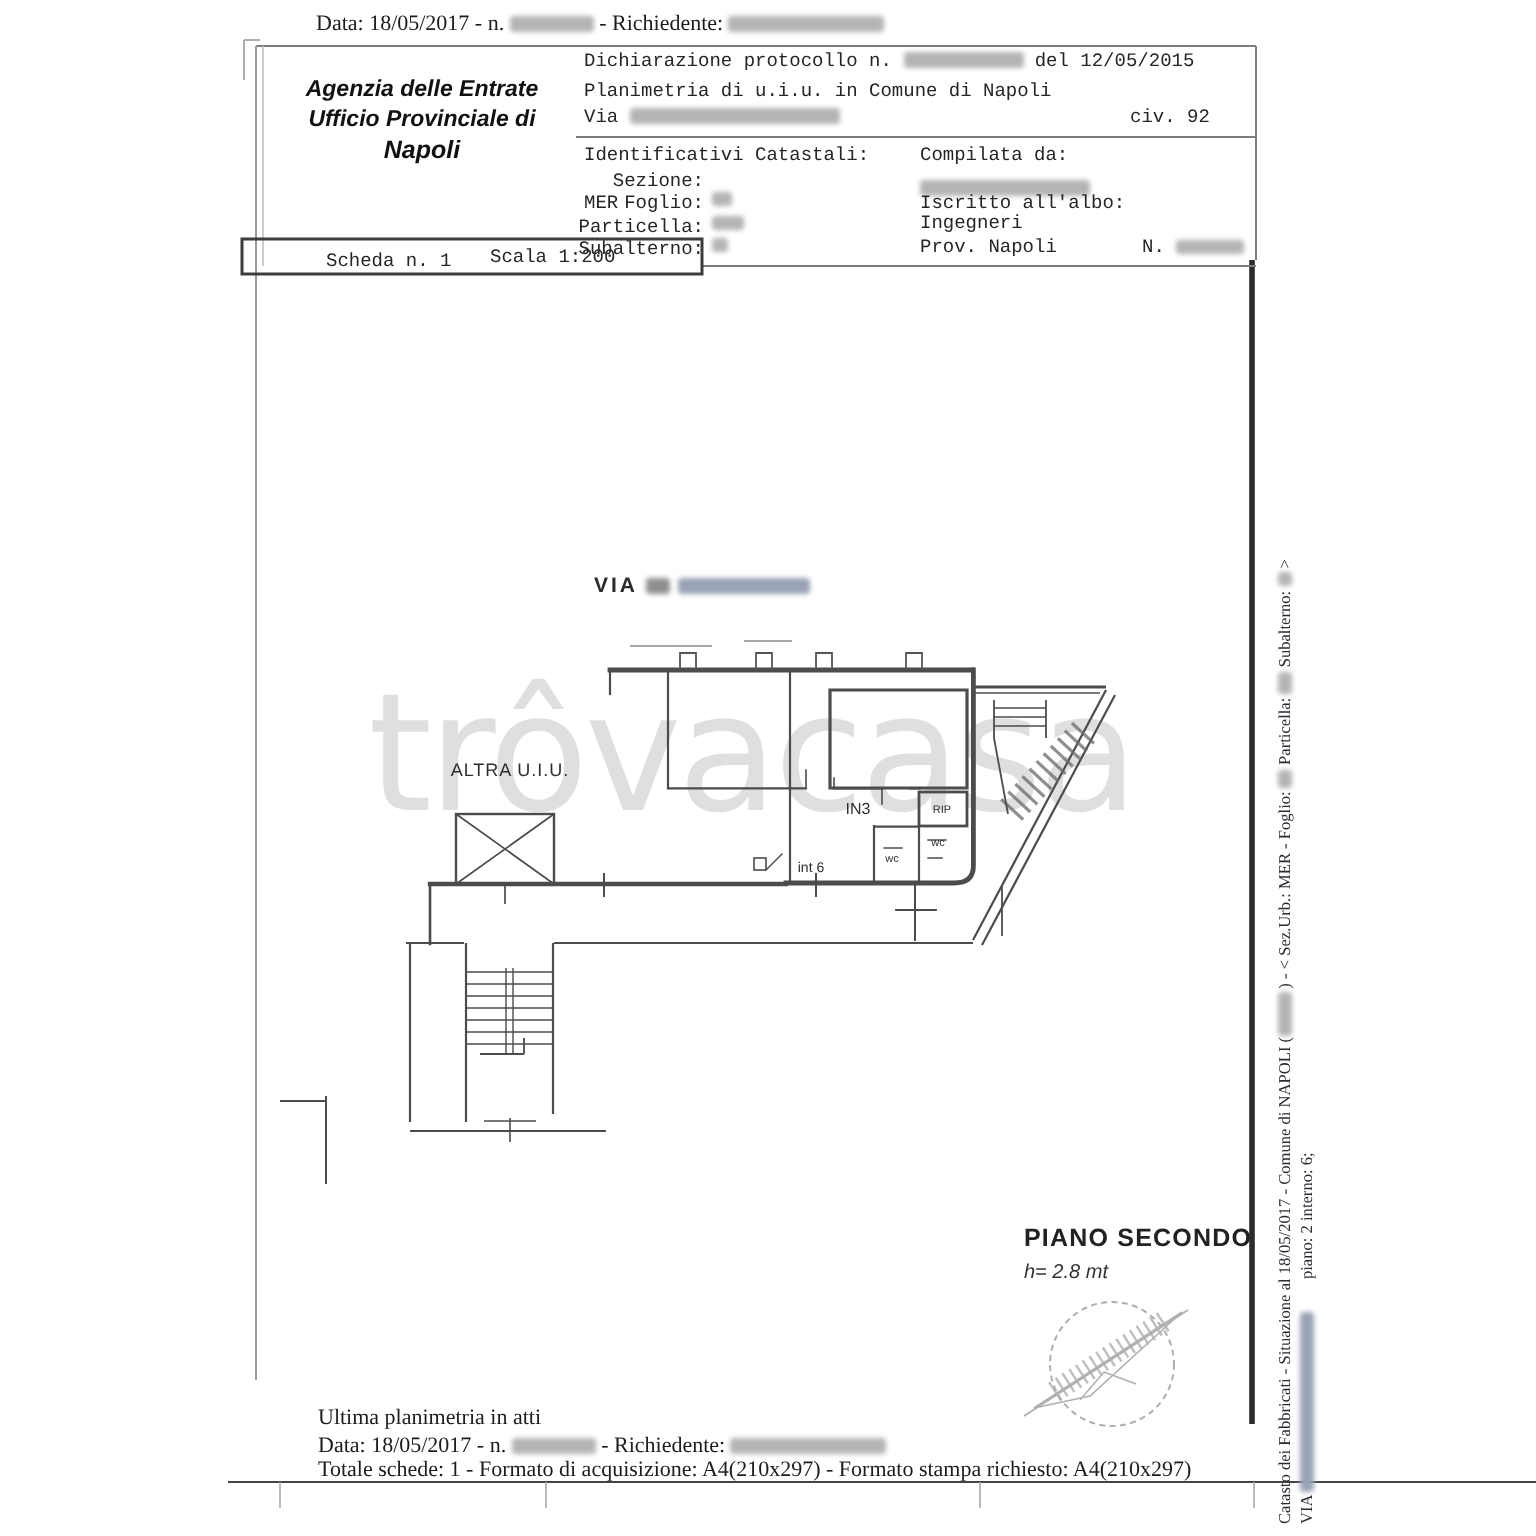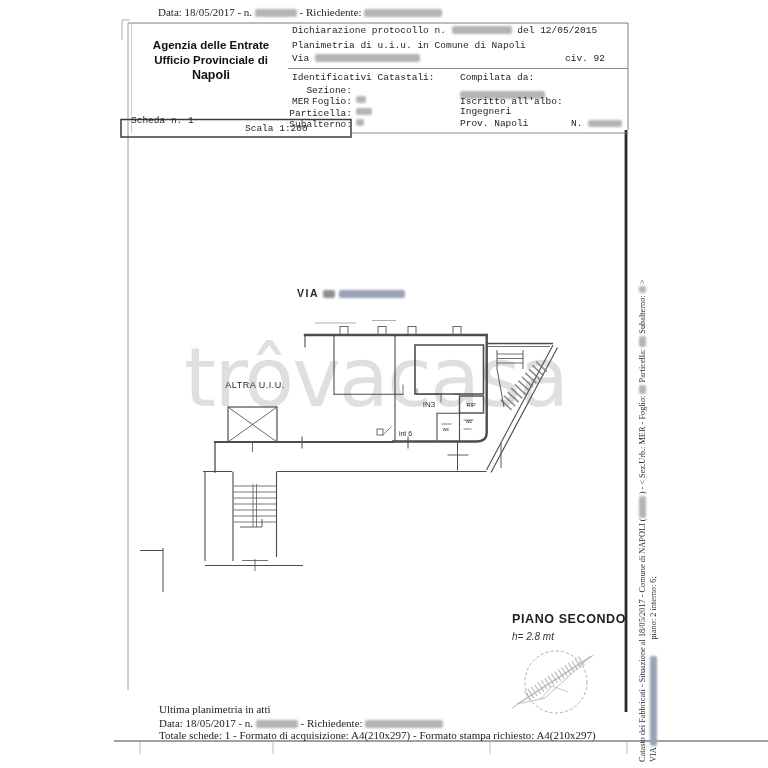--- a/index.html
+++ b/index.html
@@ -140,7 +140,7 @@
     <span class="redact" style="width:78px"></span>
   </div>
 
-  <div class="abs logo" style="left:133px;top:38px;">
+  <div class="abs logo" style="left:133px;top:38px;font-style:italic;">
     <div class="l1">Agenzia delle Entrate</div>
     <div class="l3">Ufficio Provinciale di</div>
     <div class="l4">Napoli</div>

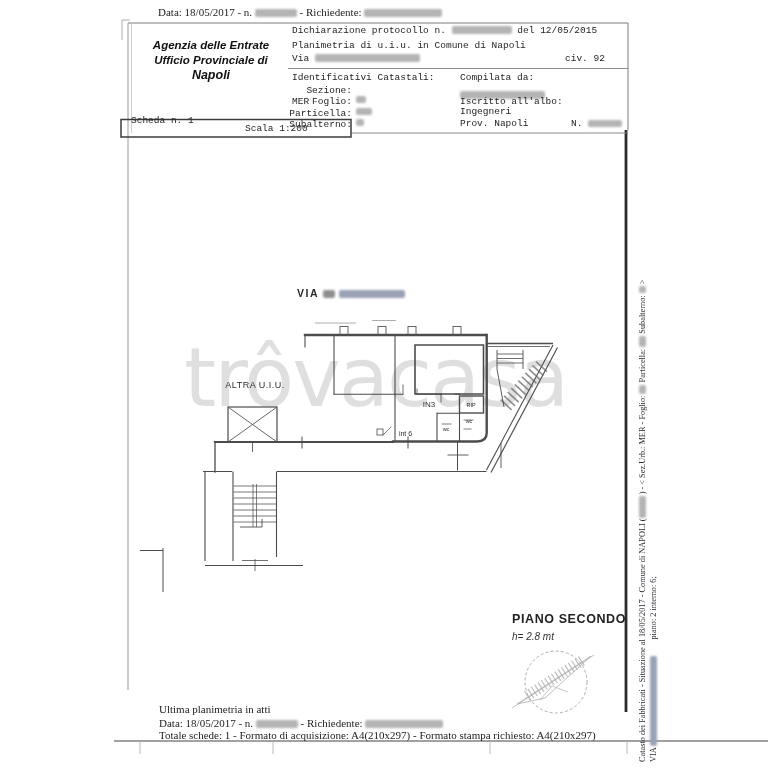--- a/index.html
+++ b/index.html
@@ -189,7 +189,7 @@
     <span class="redact sm" style="width:34px"></span>
   </div>
 
-  <div class="abs mono" style="left:131px;top:115px;">Scheda n. 1</div>
+  <div class="abs mono" style="left:131px;top:125px;padding-left:32px;">Scheda n. 1</div>
   <div class="abs mono" style="left:245px;top:123px;">Scala 1:200</div>
 
   <div class="abs streetlabel" style="left:297px;top:287px;">

